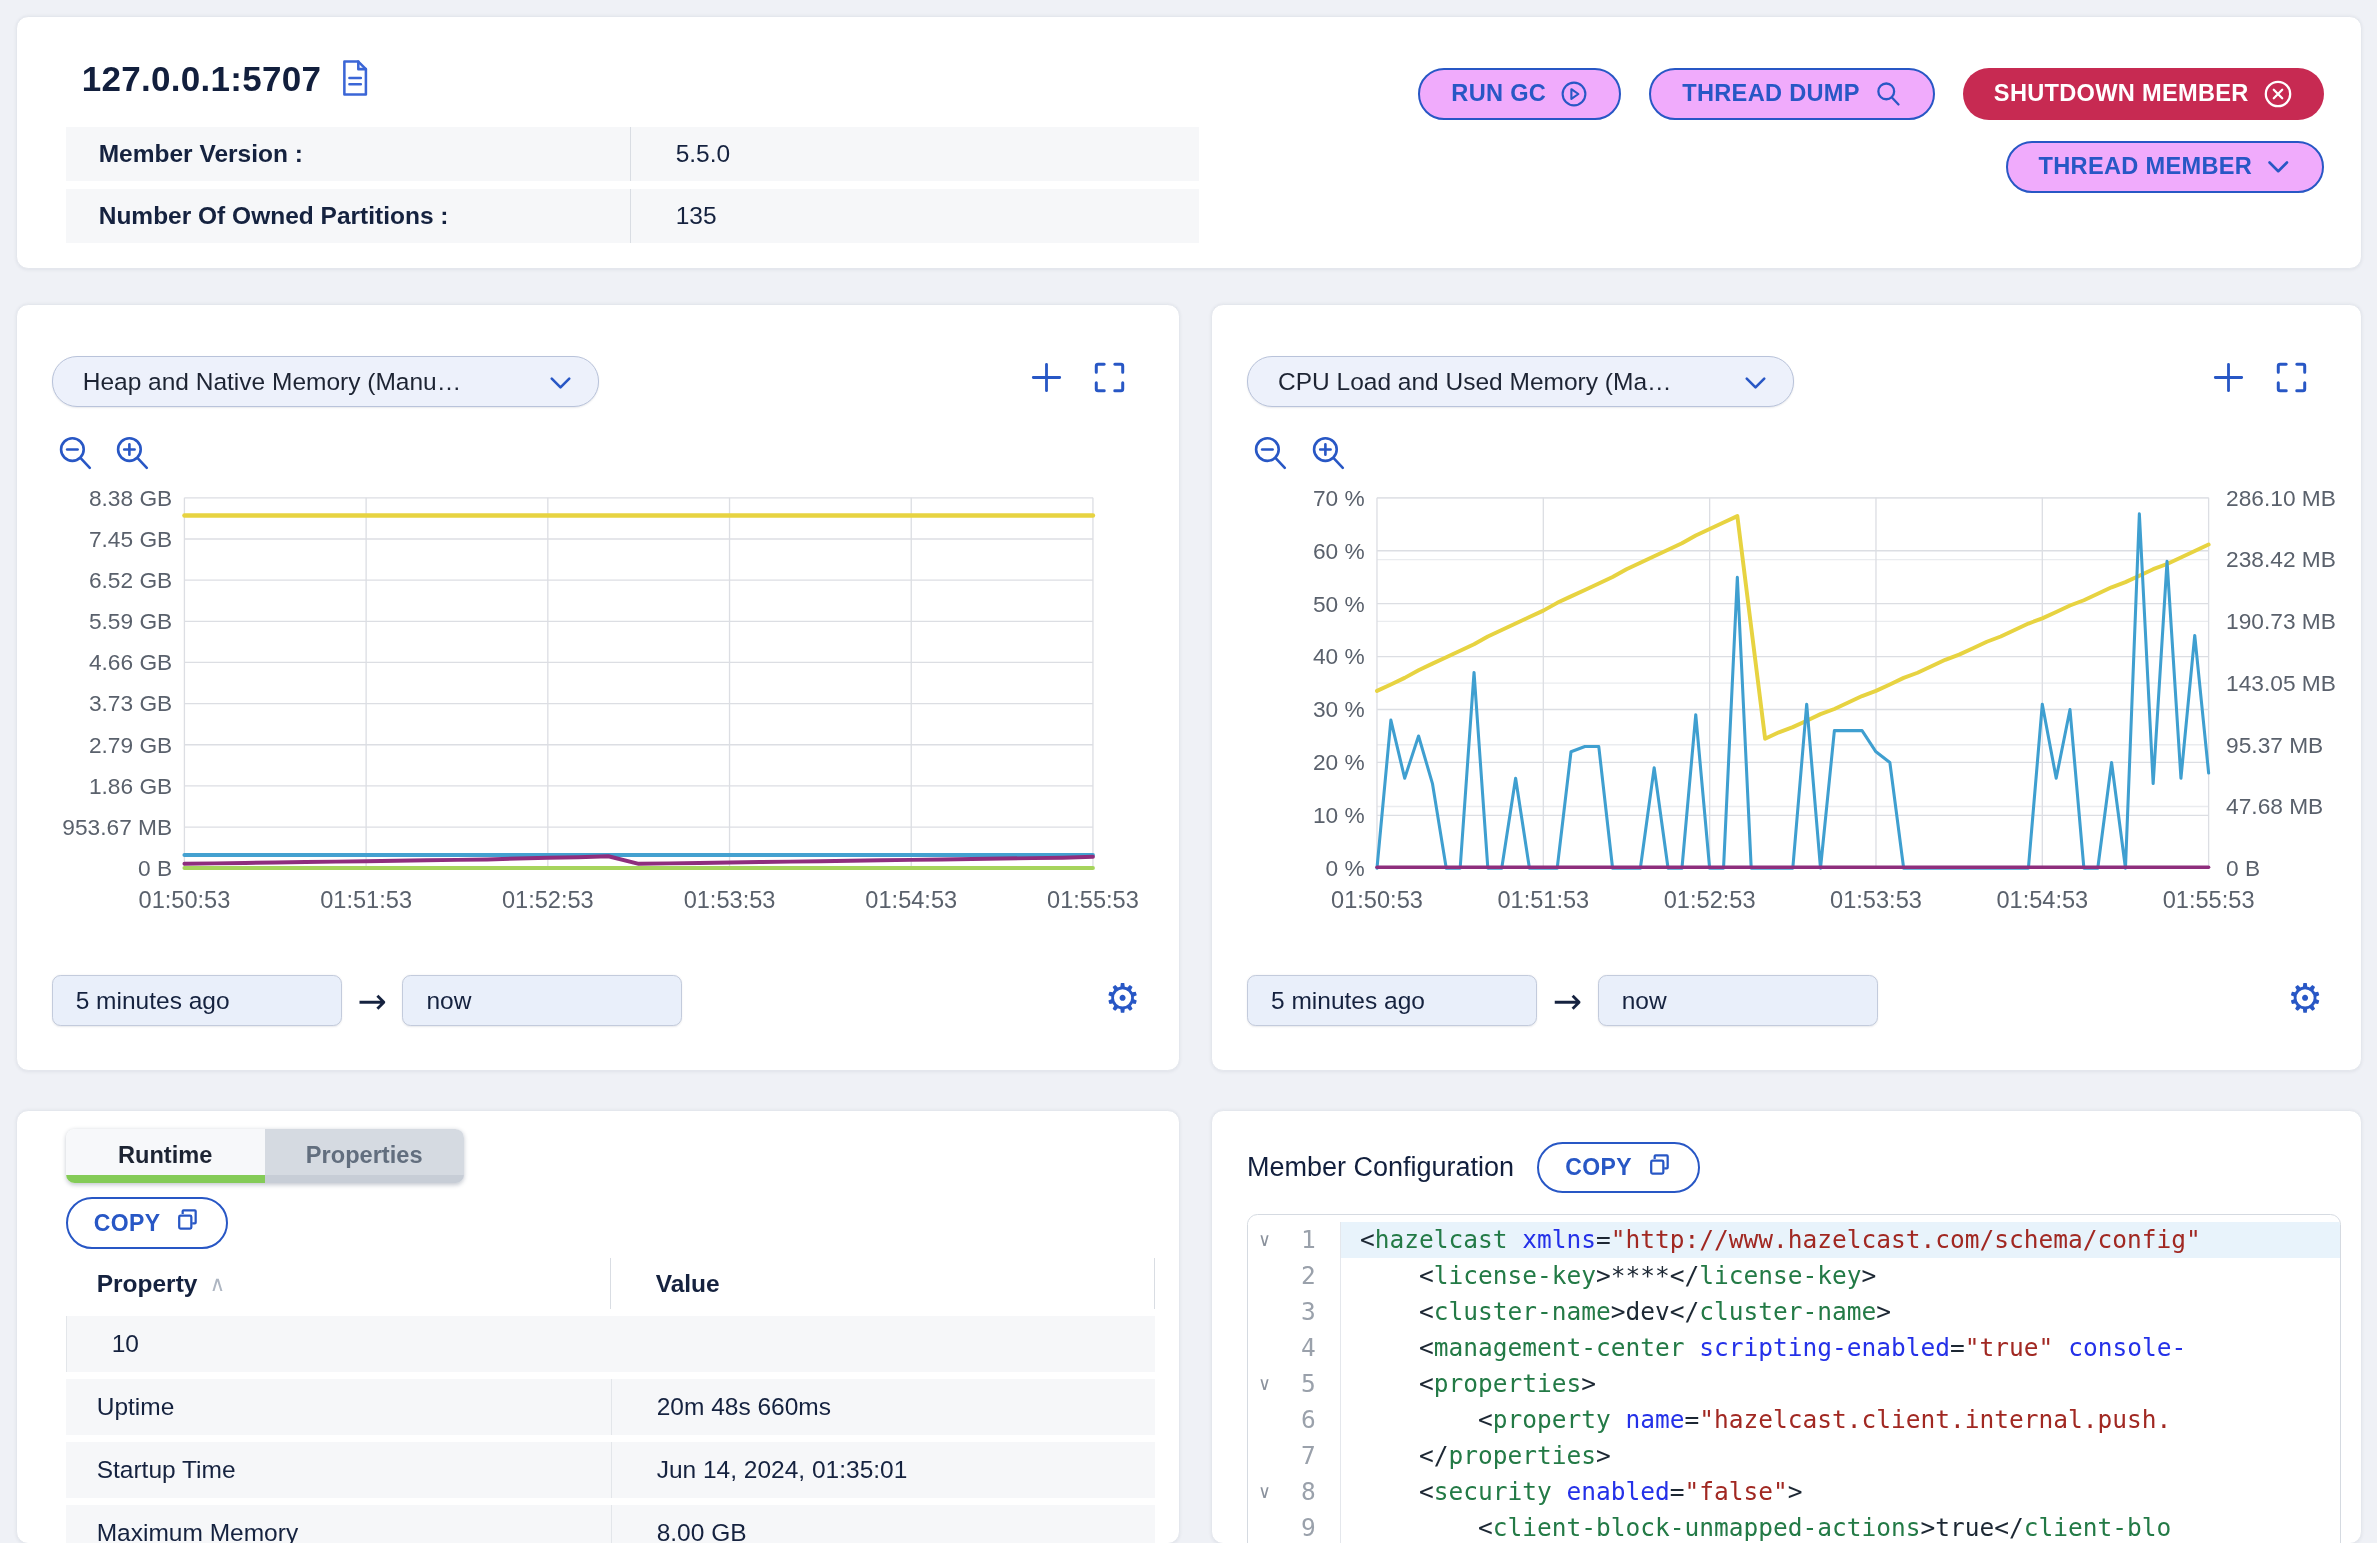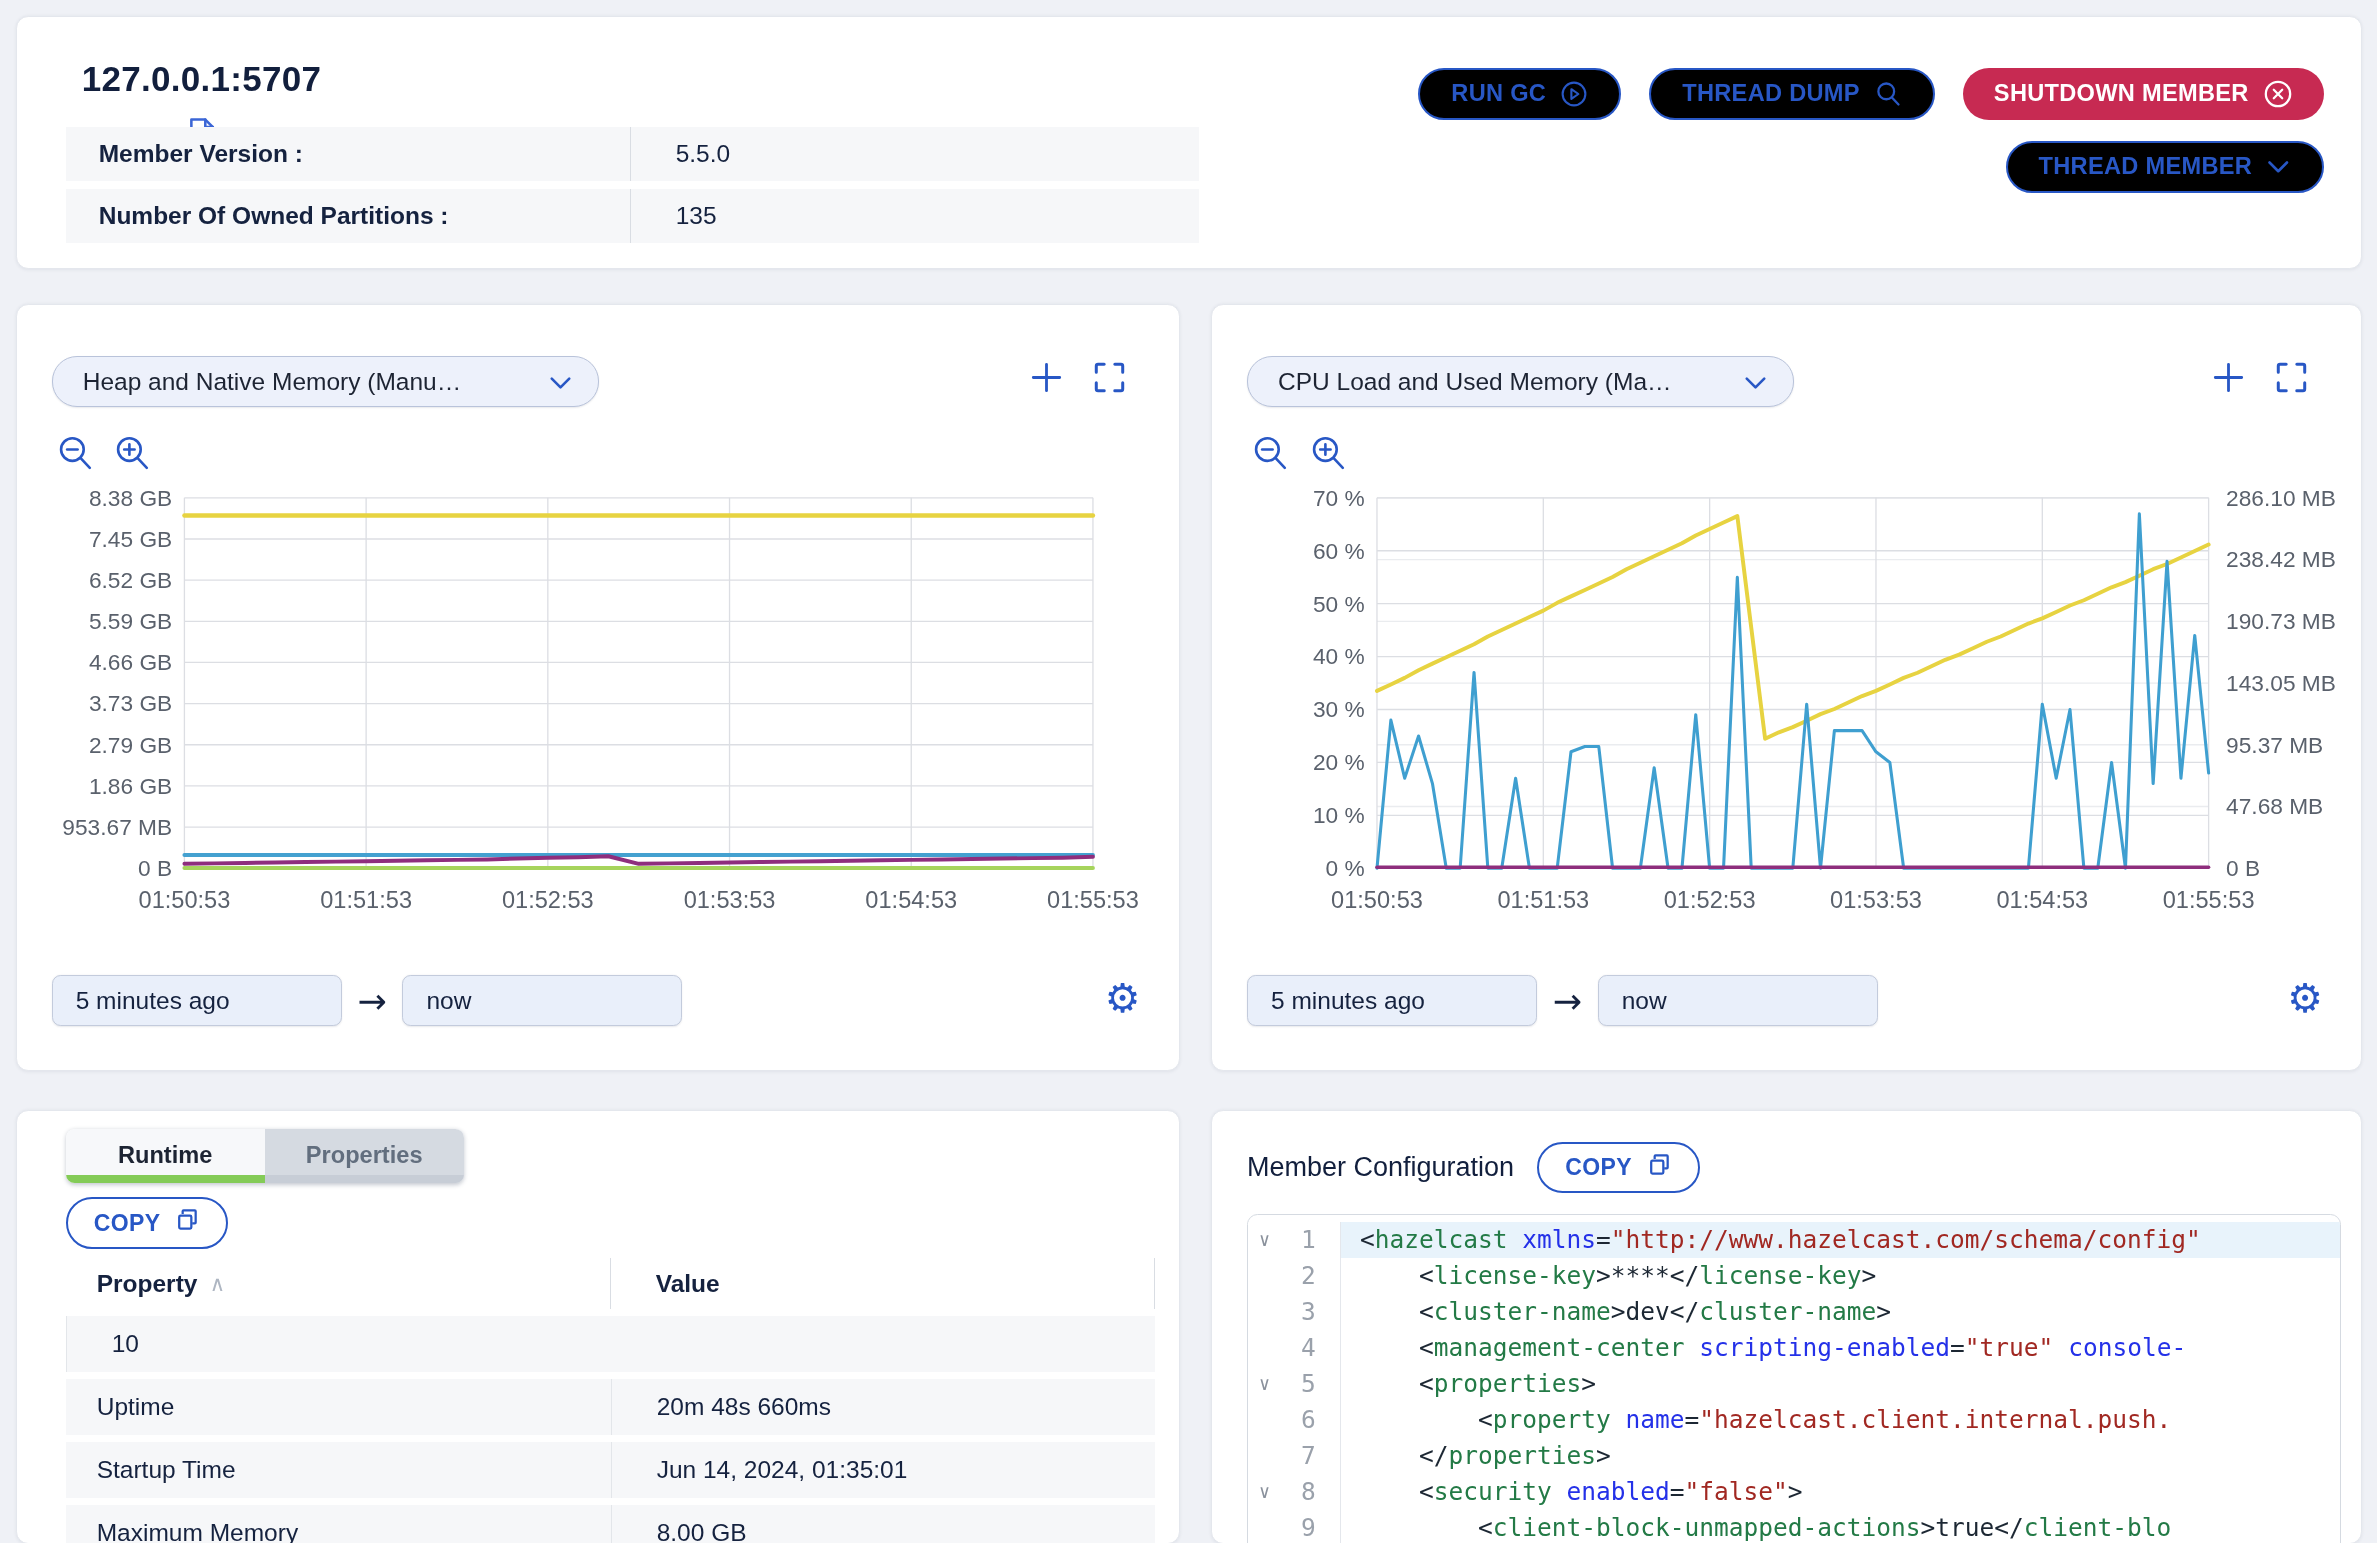--- a/index.html
+++ b/index.html
@@ -11,7 +11,7 @@
 
   
   #top-panel { left:15.7px; top:15.7px; width:2346px; height:253px; }
-  .member-title-row { position:absolute; left:65px; top:42px; display:flex; align-items:center; gap:18px;flex-direction:column; }
+  .member-title-row { position:absolute; left:65px; top:42px; display:flex; align-items:center; gap:18px; }
   .member-title { font-size:35px; font-weight:700; color:#121f3d; letter-spacing:0.3px; }
   .info-table { position:absolute; left:49px; top:110px; width:1133px; }
   .info-row { height:54px; background:#f6f7f9; display:flex; align-items:center; margin-bottom:8.7px; }

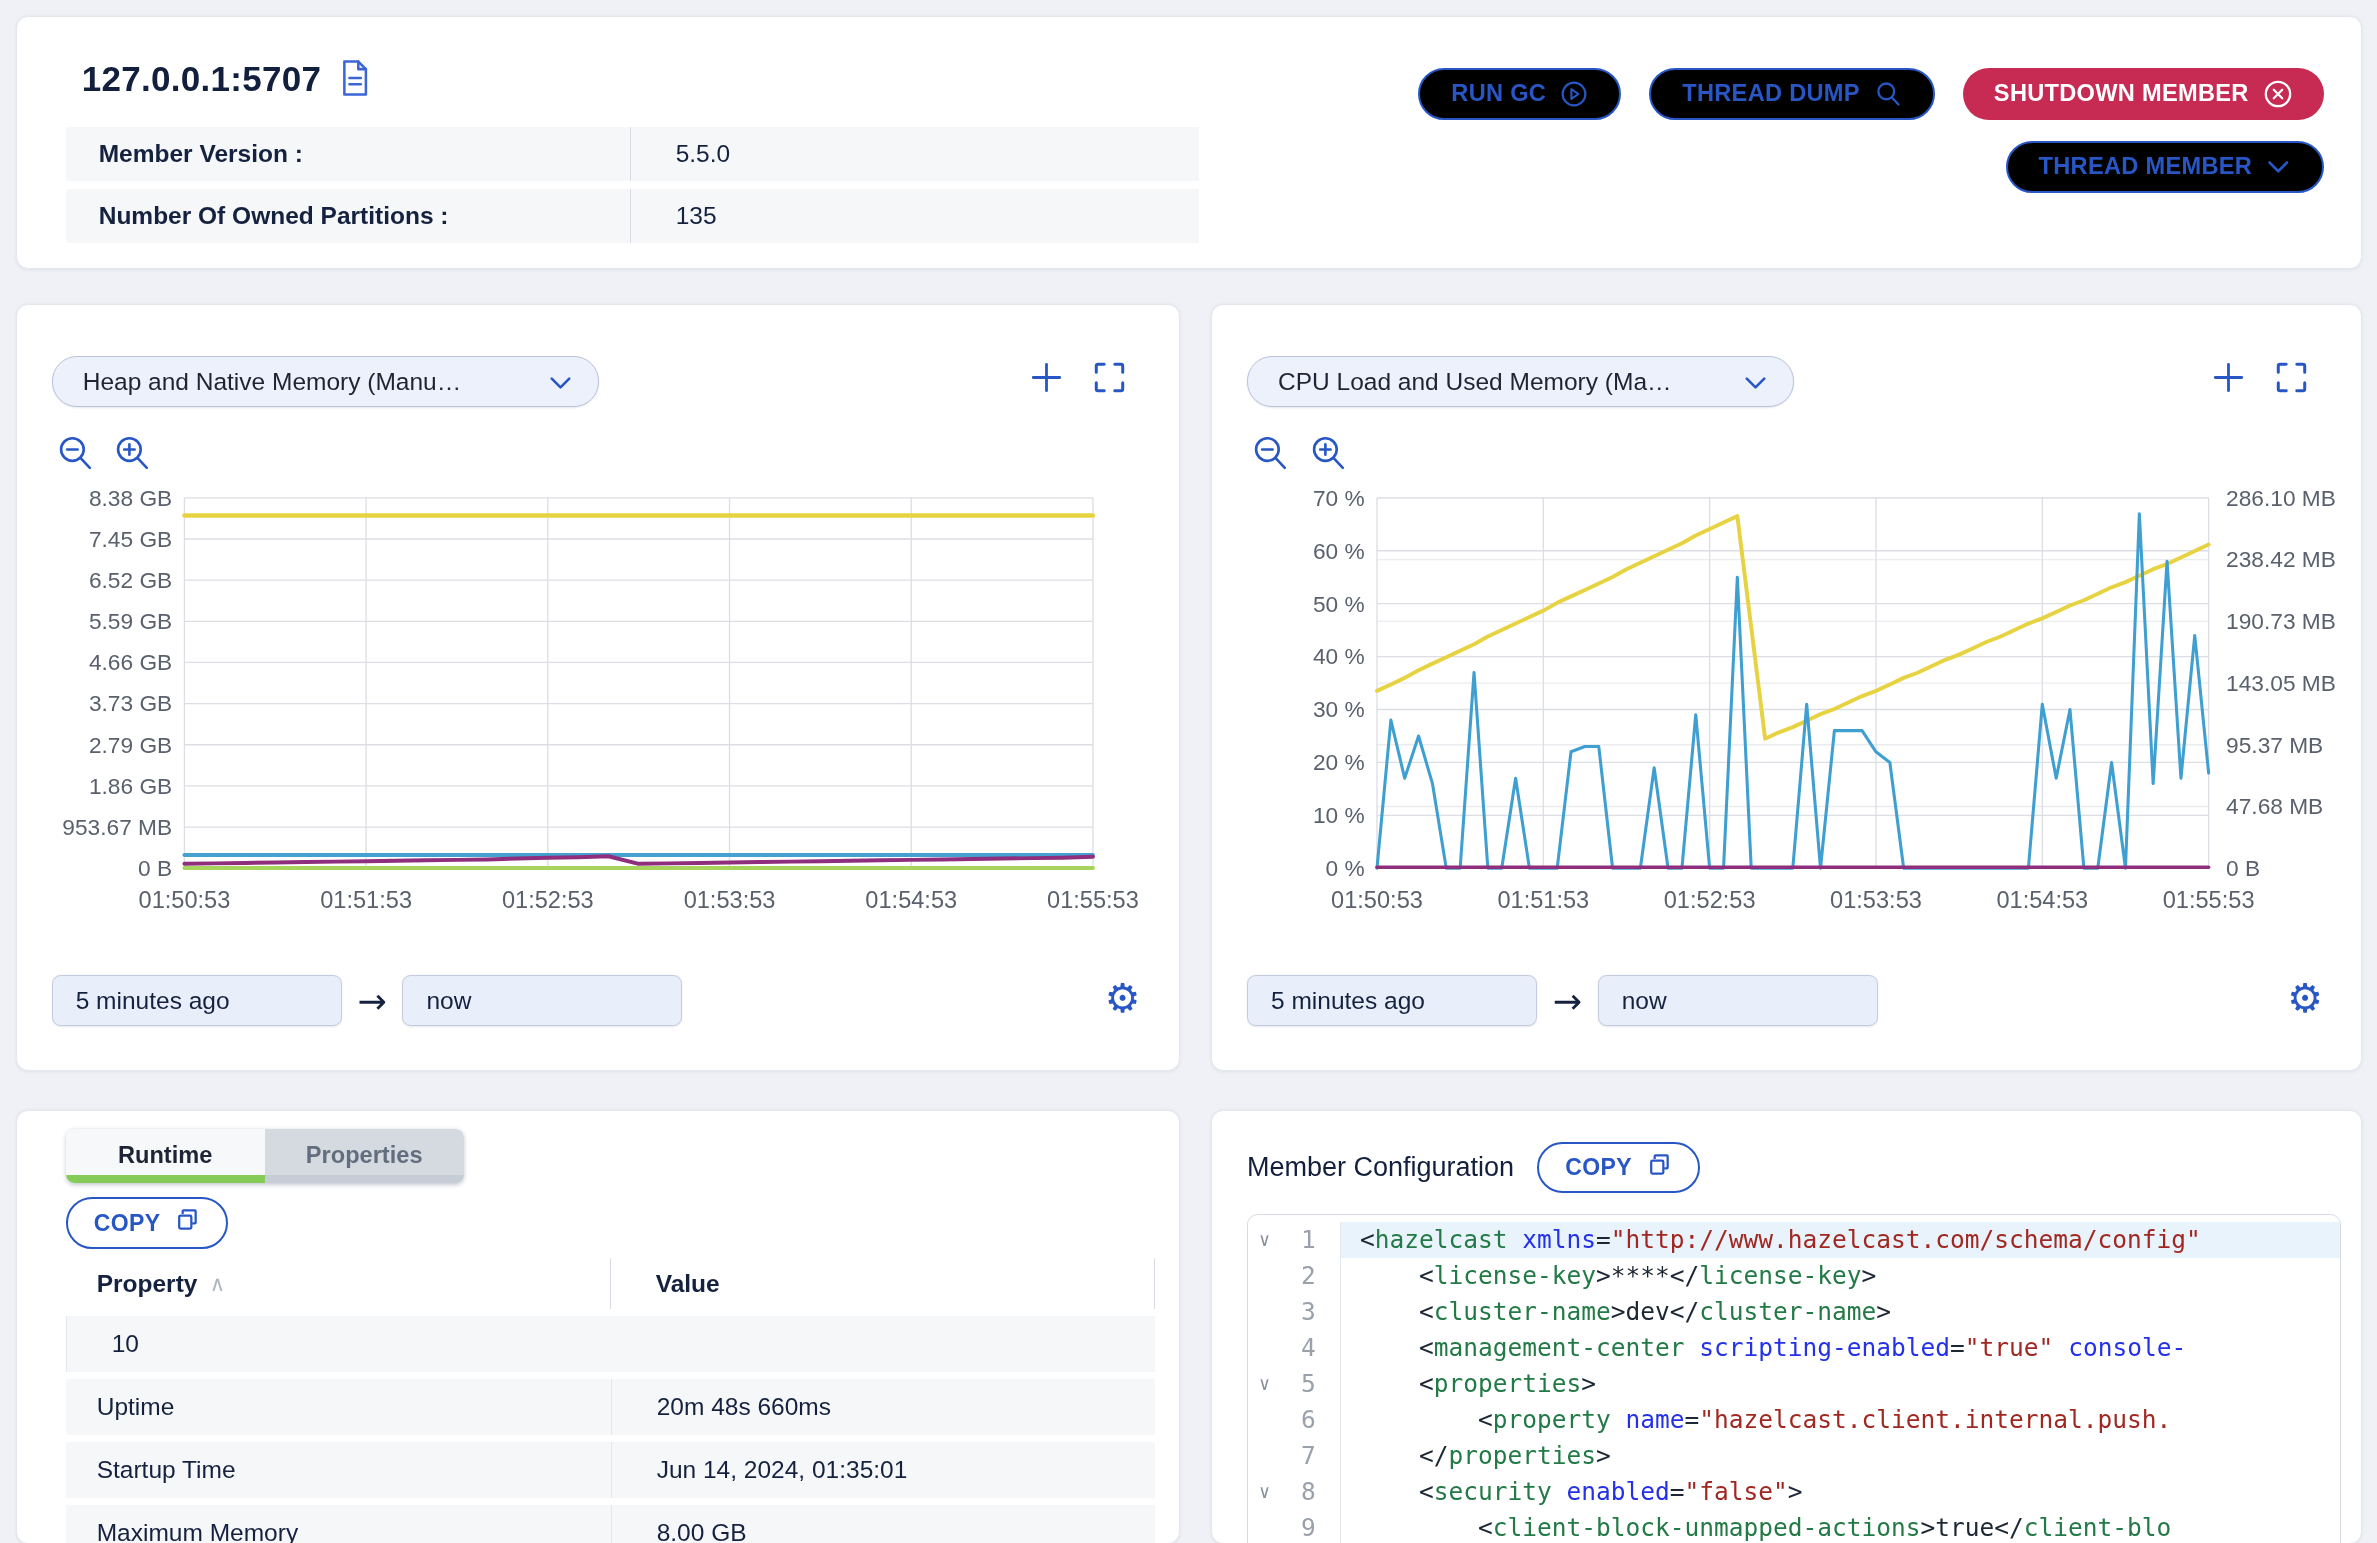--- a/index.html
+++ b/index.html
@@ -20,7 +20,7 @@
   .actions { position:absolute; right:37px; top:51px; display:flex; flex-direction:column; align-items:flex-end; gap:21px; }
   .actions-row { display:flex; gap:28px; }
   .btn { height:52px; border-radius:26px; display:inline-flex; align-items:center; gap:14px;
-         padding:0 31px; font-size:23.6px; font-weight:600; letter-spacing:0.3px; cursor:pointer; background:#000000; }
+         padding:0 31px; font-size:23.6px; font-weight:600; letter-spacing:0.3px; cursor:pointer; background:#f0abfc; }
   .btn-outline { border:2.2px solid #2857c5; color:#2857c5; }
   .btn-danger { border:none; background:#c72a52; color:#fff; }
   .btn svg { display:block; }

